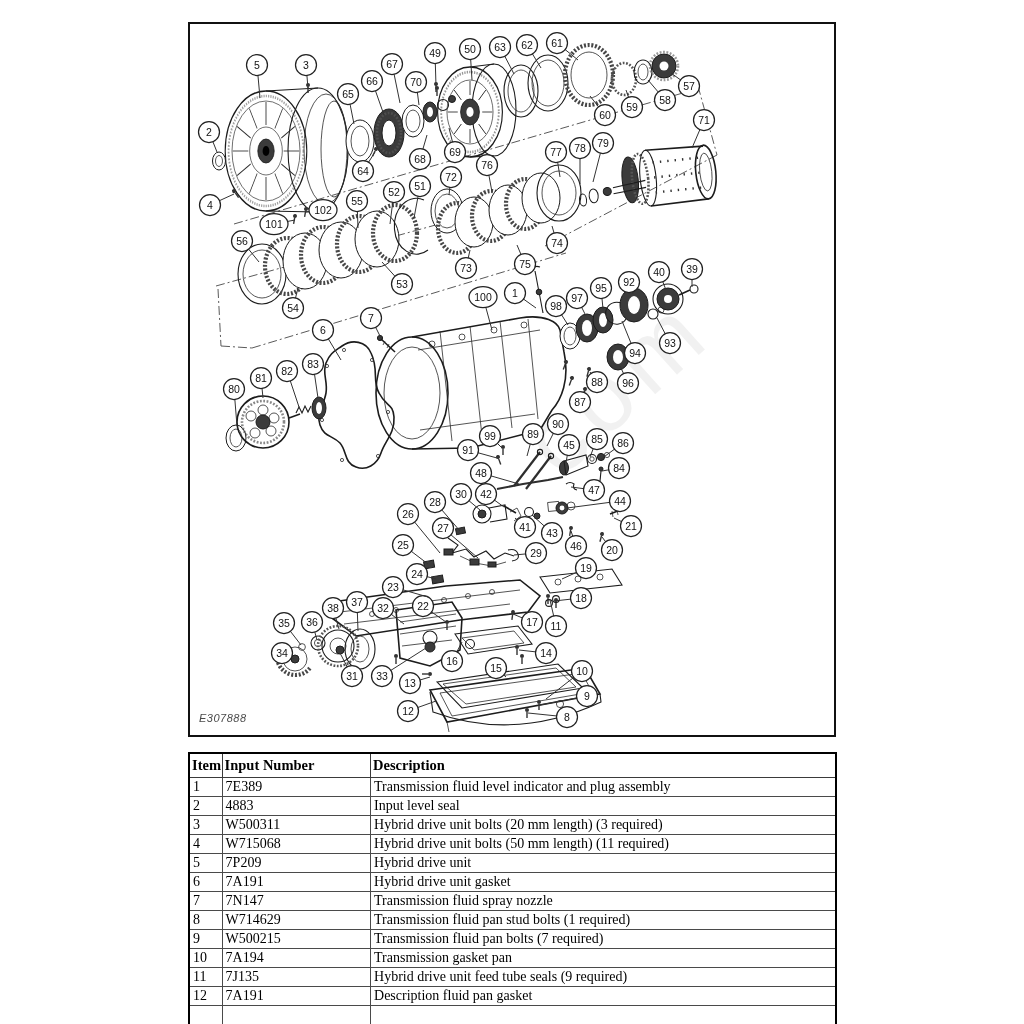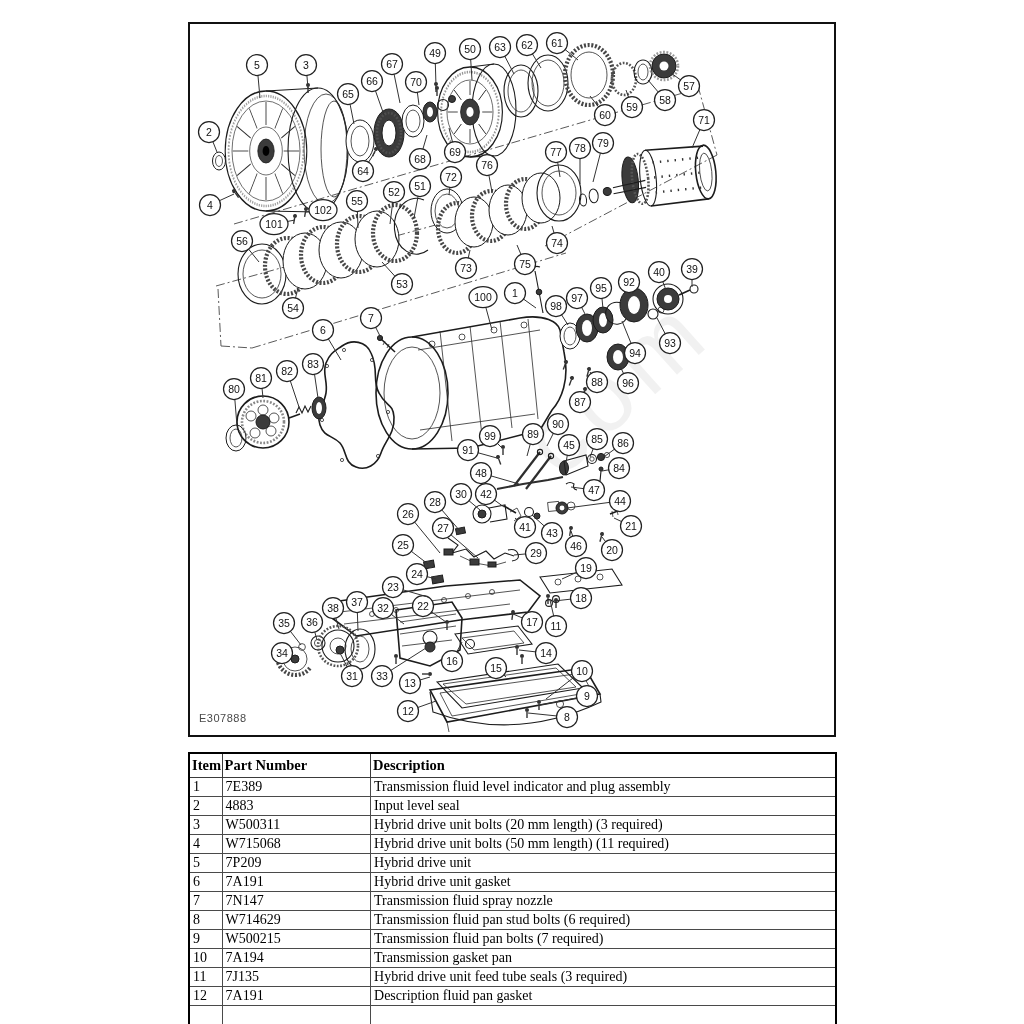--- a/index.html
+++ b/index.html
@@ -8,7 +8,7 @@
   .diagram-box{position:absolute;left:188px;top:22px;width:648px;height:715px;
        border:2px solid #111;box-sizing:border-box;background:#fff;}
   .figure-id{position:absolute;left:9px;bottom:11px;font-size:11px;color:#4a4a4a;
-       letter-spacing:.5px;font-family:"Liberation Sans",sans-serif;}
+       letter-spacing:.5px;font-family:"Liberation Sans",sans-serif;font-style:italic;}
   svg{display:block;}
   
   .ln{fill:none;stroke:#1c1c1c;stroke-width:1.1;}

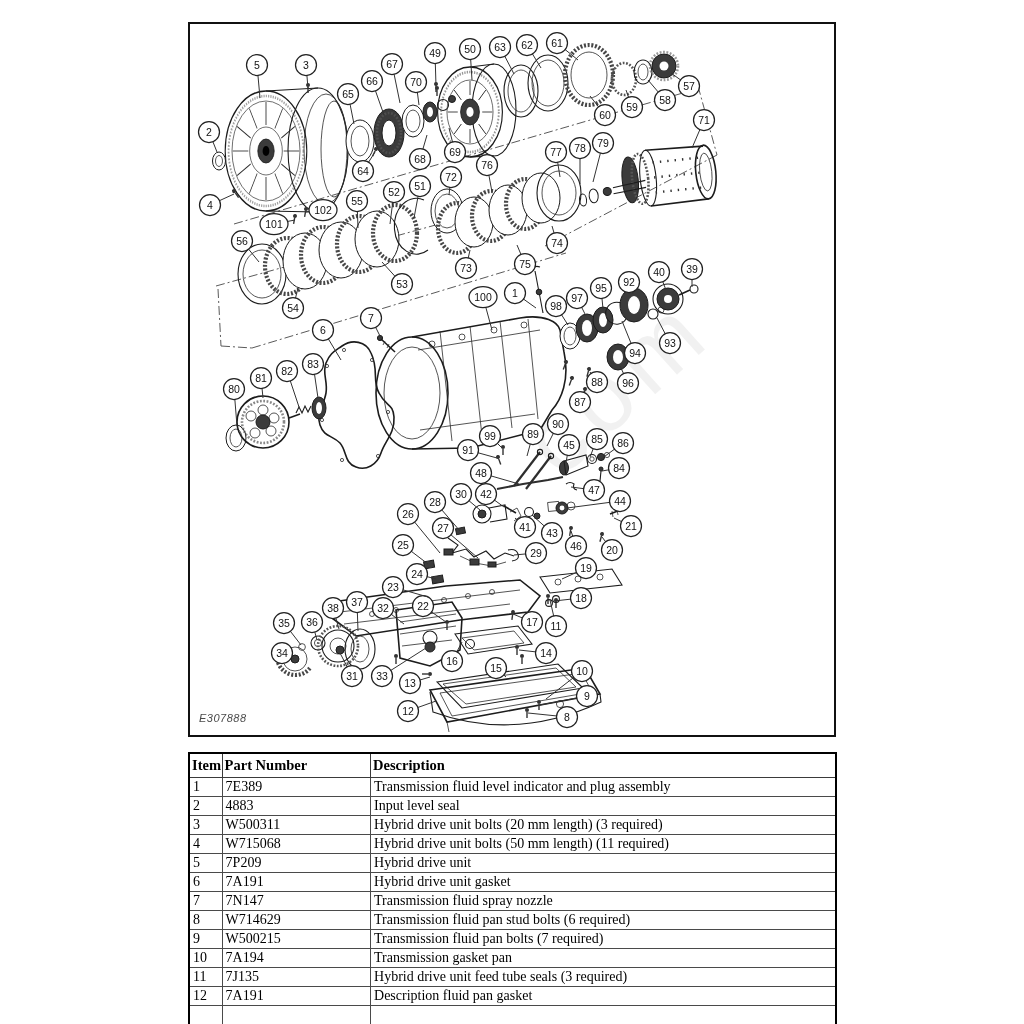--- a/index.html
+++ b/index.html
@@ -925,7 +925,7 @@
     <thead>
       <tr>
         <th>Item</th>
-        <th>Part Number</th>
+        <th>Input Number</th>
         <th>Description</th>
       </tr>
     </thead>

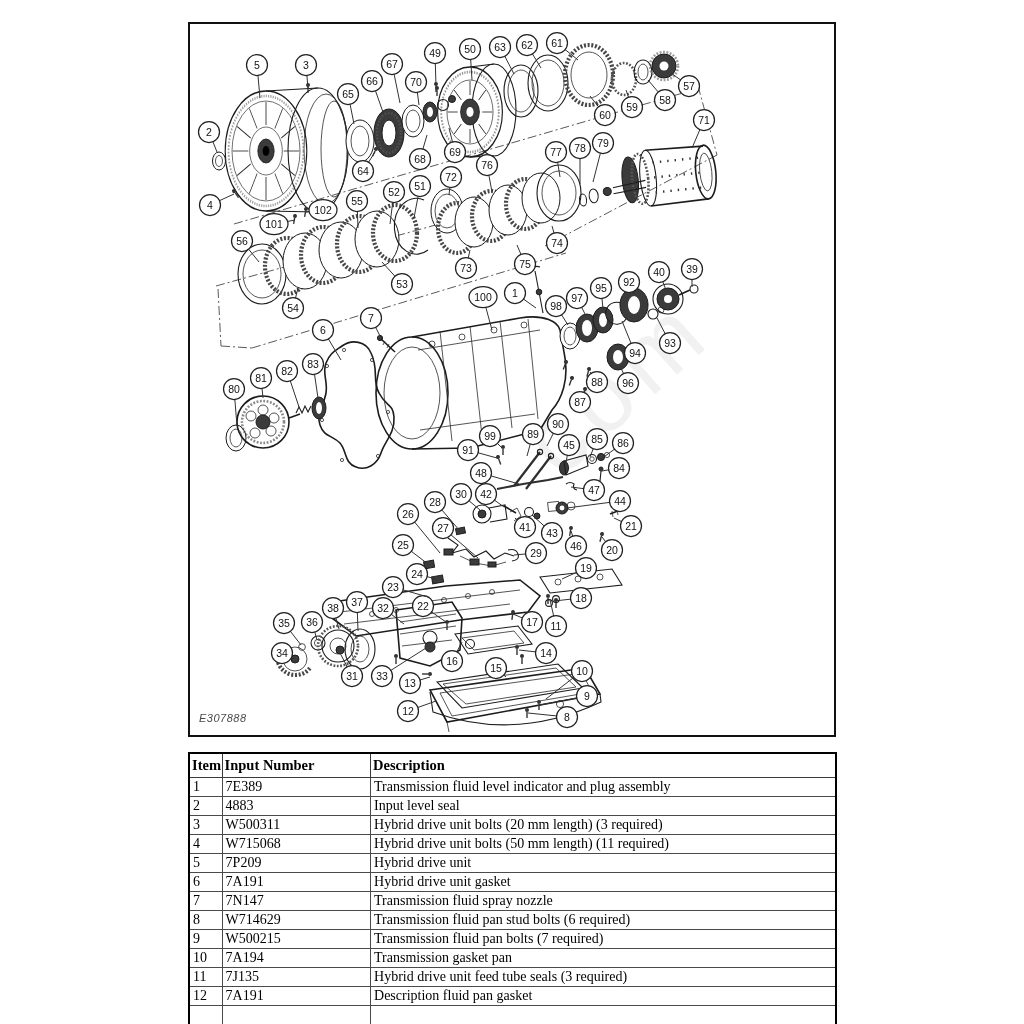--- a/index.html
+++ b/index.html
@@ -968,7 +968,7 @@
         <tr>
           <td>8</td>
           <td>W714629</td>
-          <td>Transmission fluid pan stud bolts (6 required)</td>
+          <td>Transmission fluid pan stud bolts (1 required)</td>
         </tr>
         <tr>
           <td>9</td>

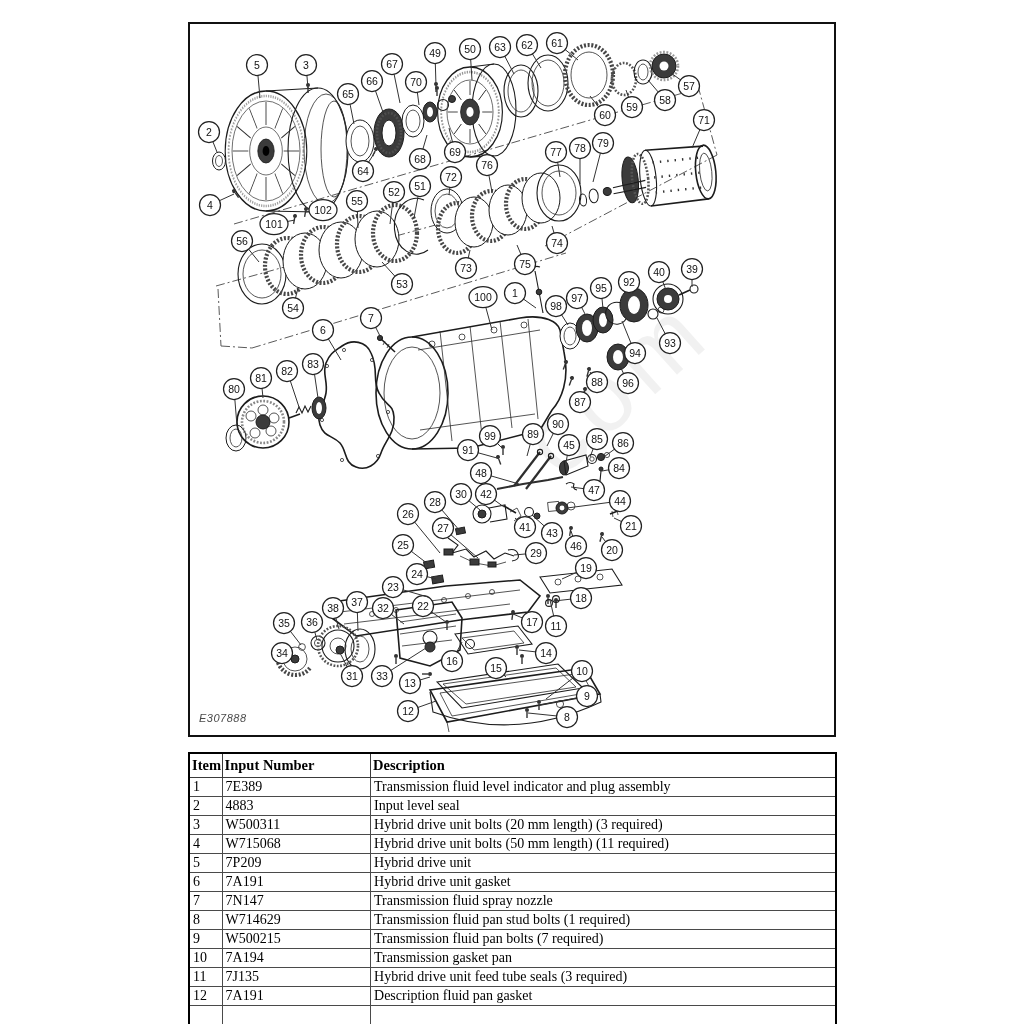--- a/index.html
+++ b/index.html
@@ -983,7 +983,7 @@
         <tr>
           <td>11</td>
           <td>7J135</td>
-          <td>Hybrid drive unit feed tube seals (3 required)</td>
+          <td>Hybrid drive unit feed tube seals (9 required)</td>
         </tr>
         <tr>
           <td>12</td>

